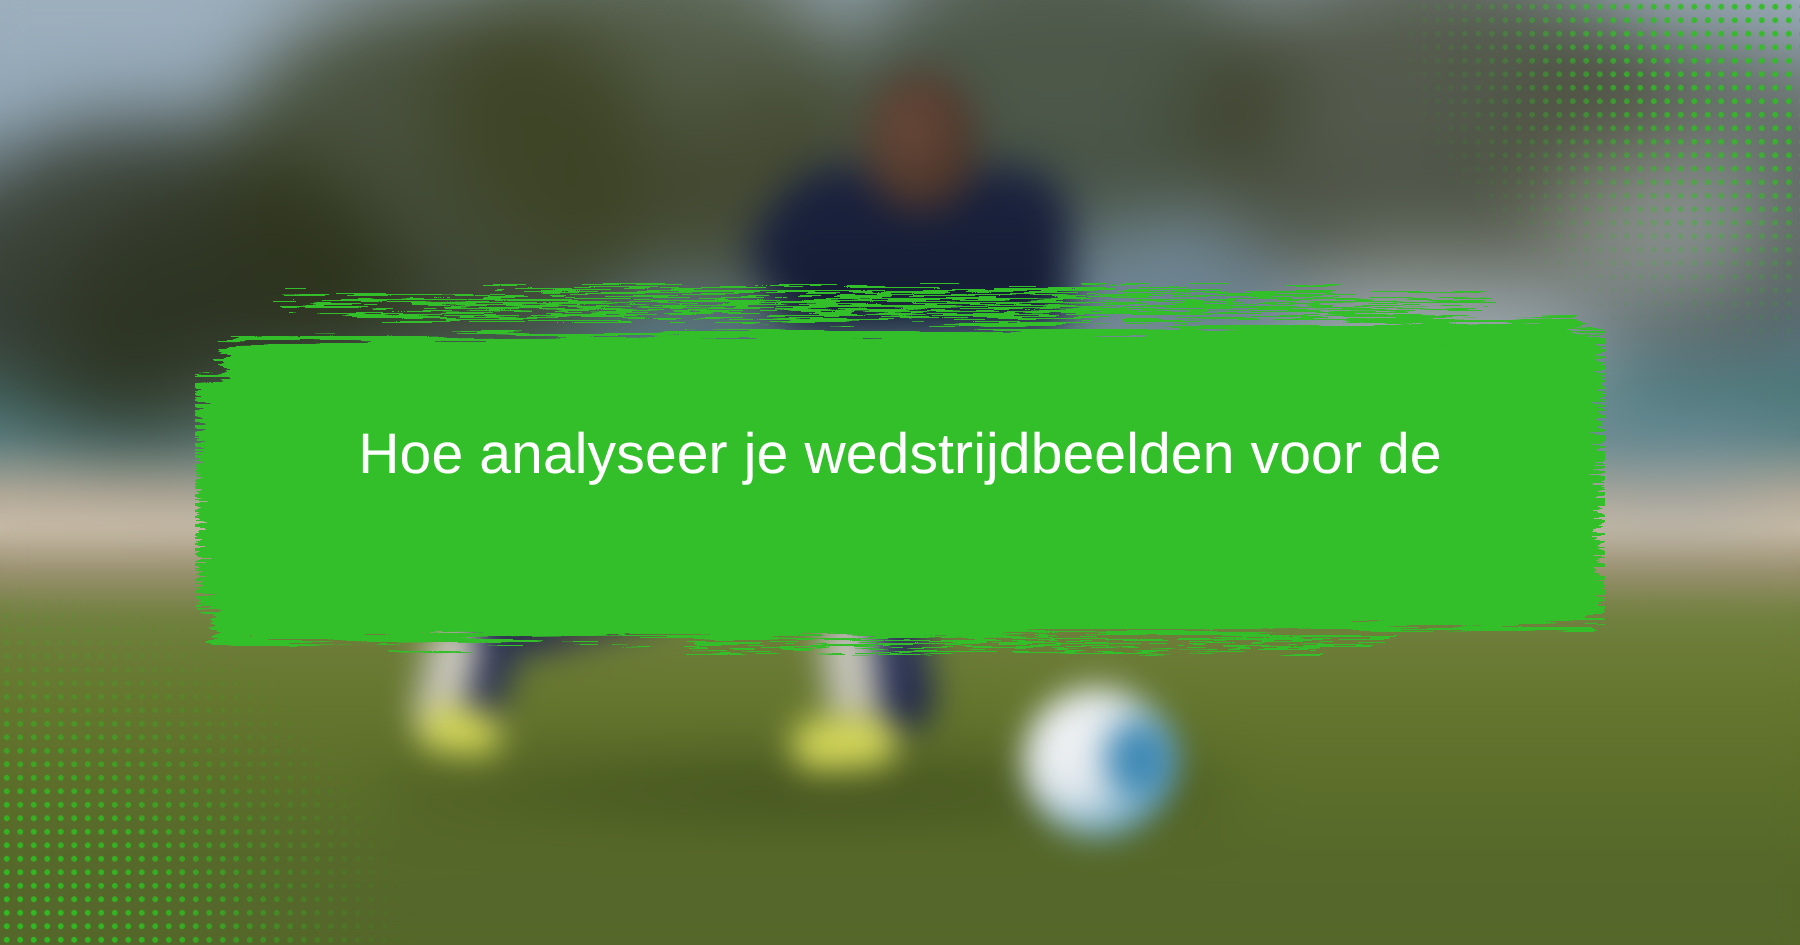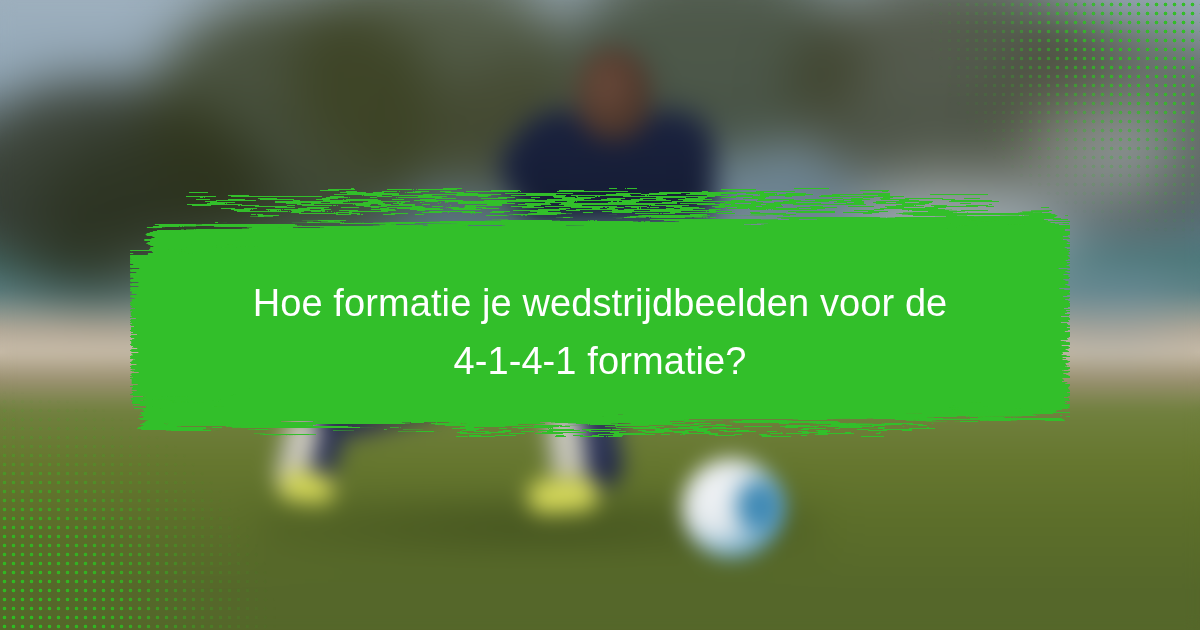--- a/index.html
+++ b/index.html
@@ -290,7 +290,7 @@
     </svg>
 
     <div class="headline">
-      <div>Hoe formatie je wedstrijdbeelden voor de</div>
+      <div>Hoe analyseer je wedstrijdbeelden voor de</div>
       <div>4-1-4-1 formatie?</div>
     </div>
   </div>

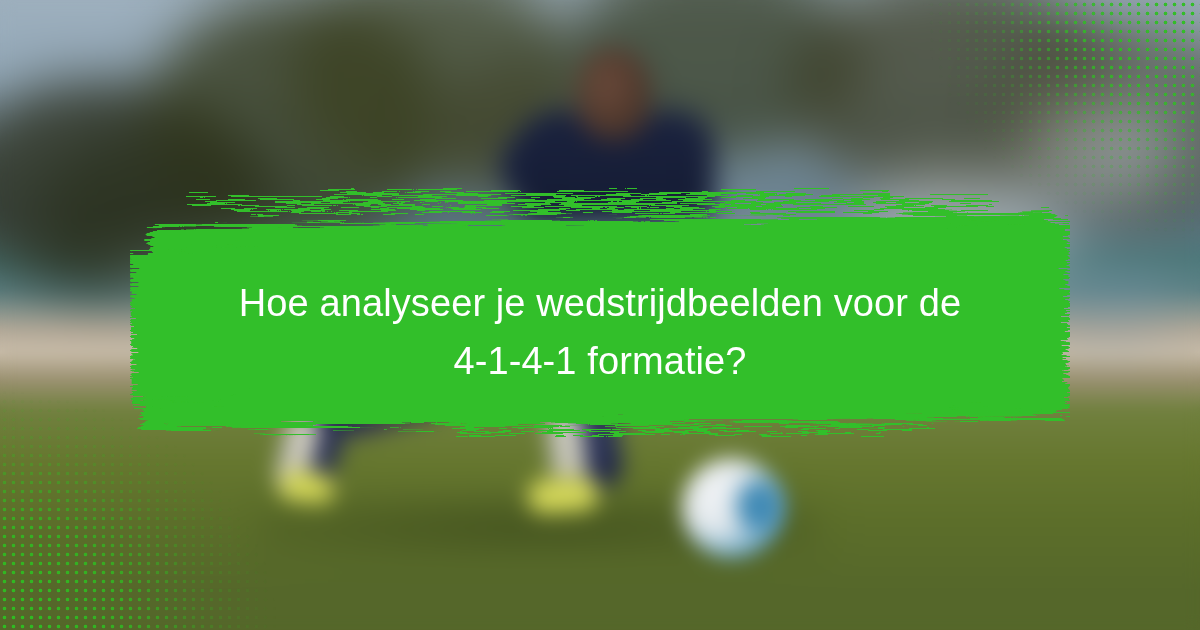--- a/index.html
+++ b/index.html
@@ -291,7 +291,6 @@
 
     <div class="headline">
       <div>Hoe analyseer je wedstrijdbeelden voor de</div>
-      <div>4-1-4-1 formatie?</div>
     </div>
   </div>
 

